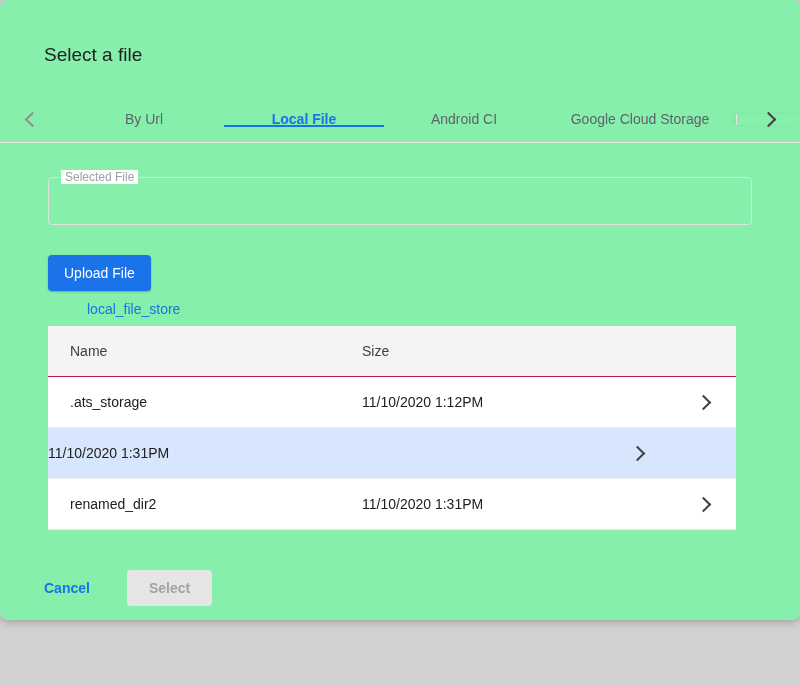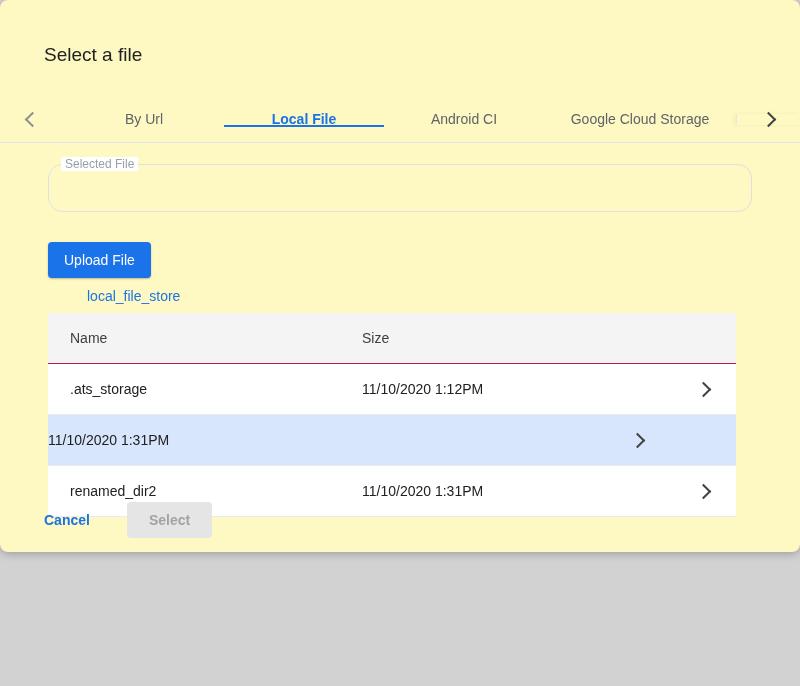--- a/index.html
+++ b/index.html
@@ -12,8 +12,8 @@
   }
   .dialog {
     position: absolute; top: 0; left: 0;
-    width: 800px; height: 552px;
-    background: #fef9c3;
+    width: 800px; height: 620px;
+    background: #86efac;
     border-radius: 8px;
     box-shadow: 0 2px 8px rgba(0,0,0,0.25);
     overflow: hidden;

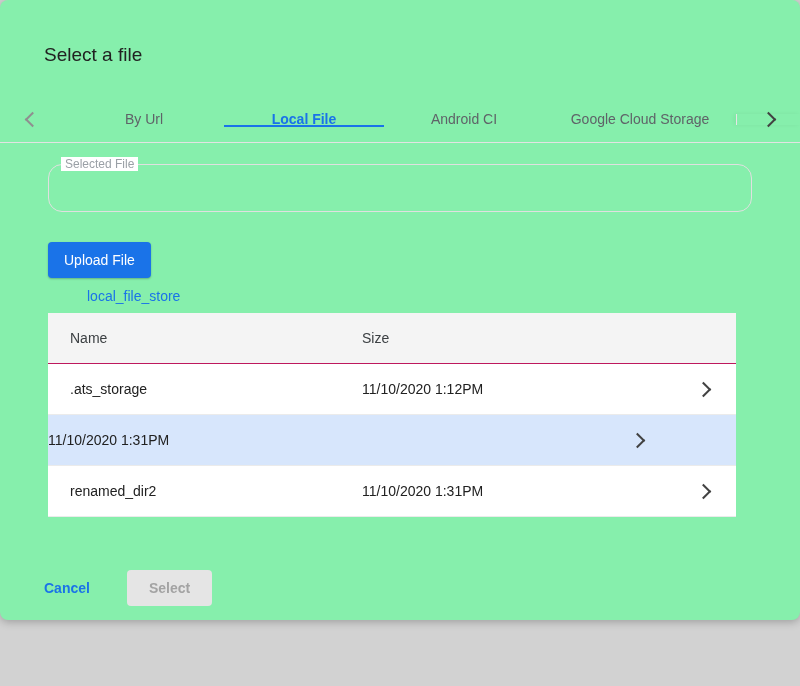--- a/index.html
+++ b/index.html
@@ -57,8 +57,8 @@
   
   .content { padding: 0 48px; }
   .field {
-    position: relative; margin-top: 21px; height: 46px;
-    border: 1px solid #e0e0e0; border-radius: 14px;
+    position: relative; margin-top: 34px; height: 46px;
+    border: 1px solid #e0e0e0; border-radius: 4px;
   }
   .field-label {
     position: absolute; top: -8px; left: 12px;

